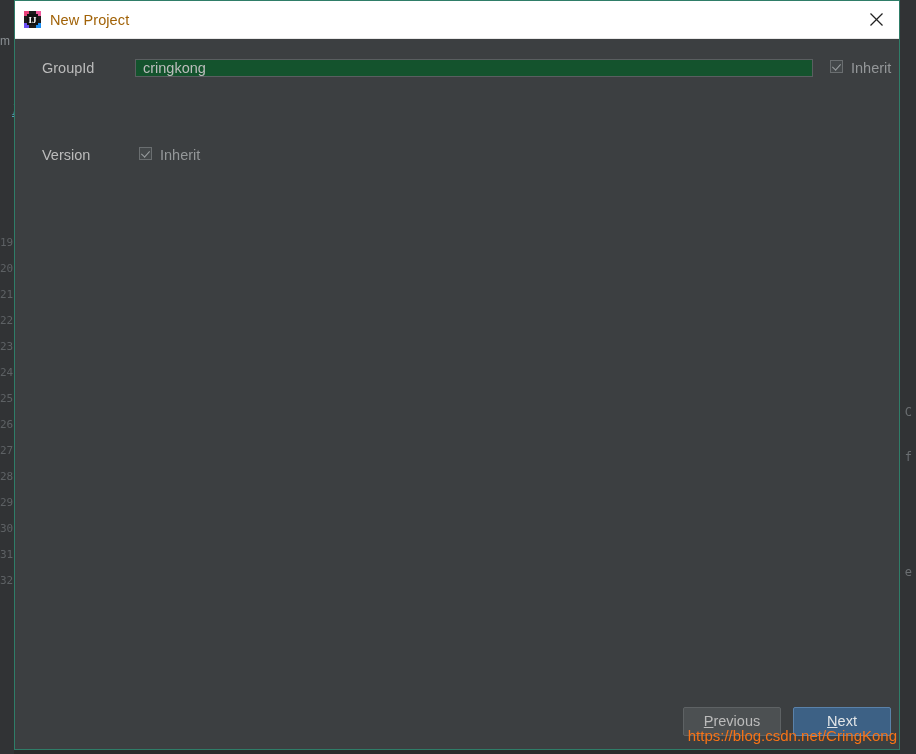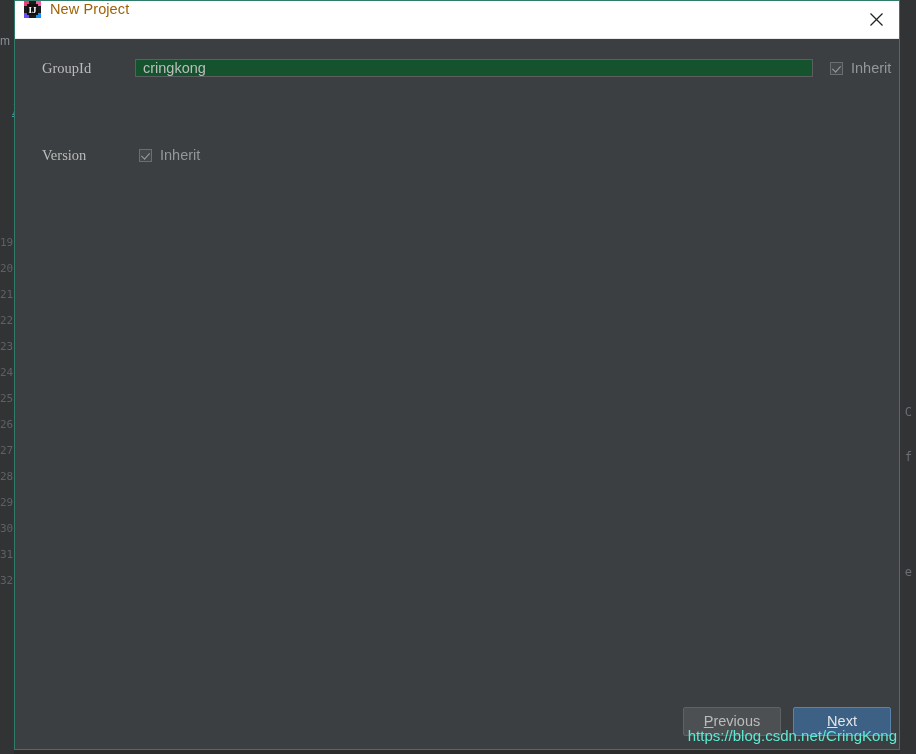--- a/index.html
+++ b/index.html
@@ -90,7 +90,7 @@
     min-height: 37px;
     background: #ffffff;
     display: flex;
-    align-items: flex-start;
+    align-items: center;
     padding-left: 1px;
     border-bottom: 1px solid #e8e8e8;
     position: relative;

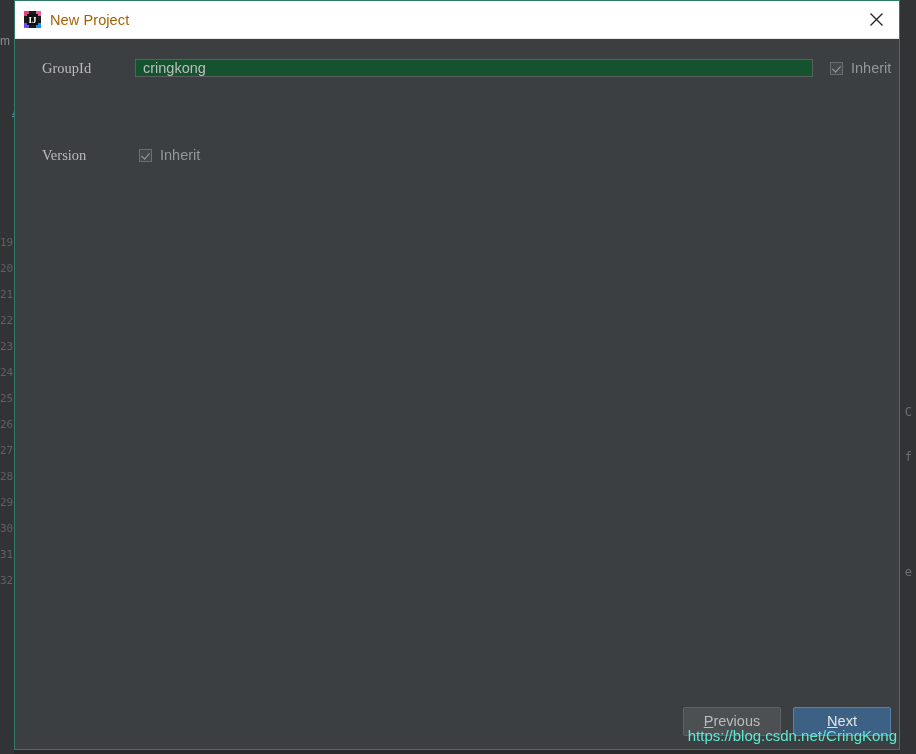--- a/index.html
+++ b/index.html
@@ -146,7 +146,6 @@
     color: #bbbbbb;
     flex: 0 0 auto;
     white-space: nowrap;
-    font-family: Liberation Serif, serif;
   }
   .text-field {
     width: 678px;

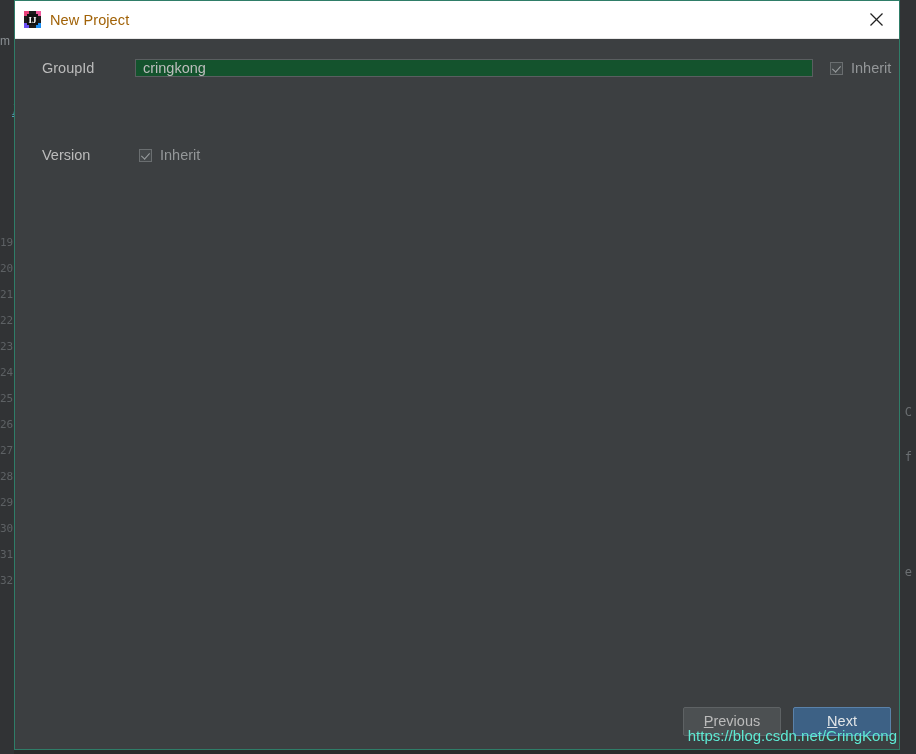--- a/index.html
+++ b/index.html
@@ -169,7 +169,7 @@
 
   .inherit-group {
     display: flex;
-    align-items: center;
+    align-items: flex-start;
     margin-left: 17px;
   }
   .checkbox {

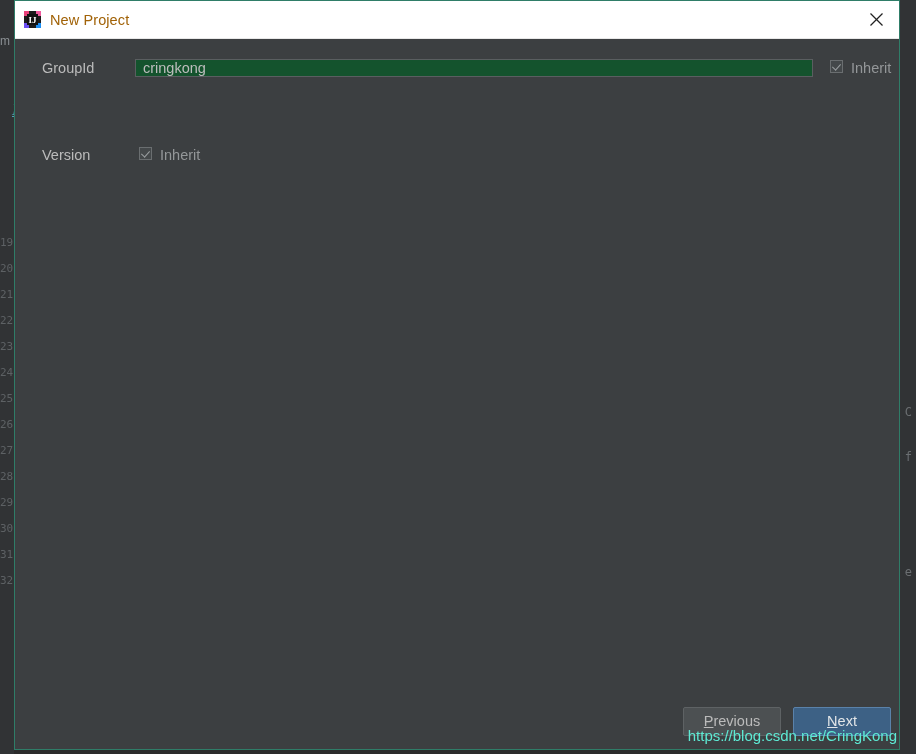--- a/index.html
+++ b/index.html
@@ -244,7 +244,7 @@
     right: 2px;
     bottom: 5px;
     font-size: 15px;
-    color: #5eead4;
+    color: #f97316;
     font-family: "Liberation Sans", sans-serif;
     white-space: nowrap;
     letter-spacing: 0px;

